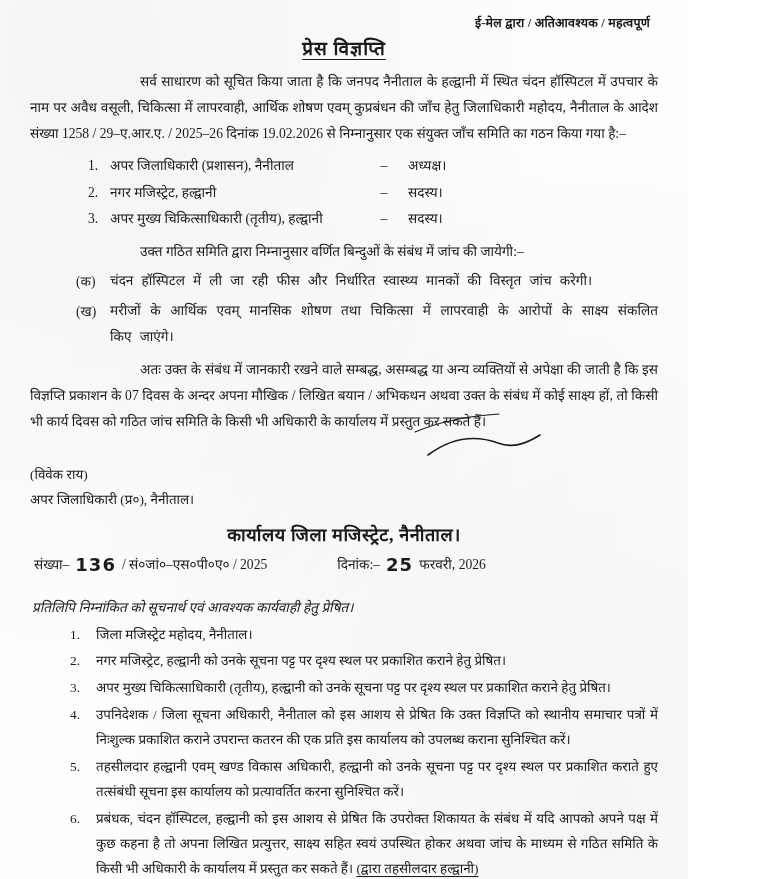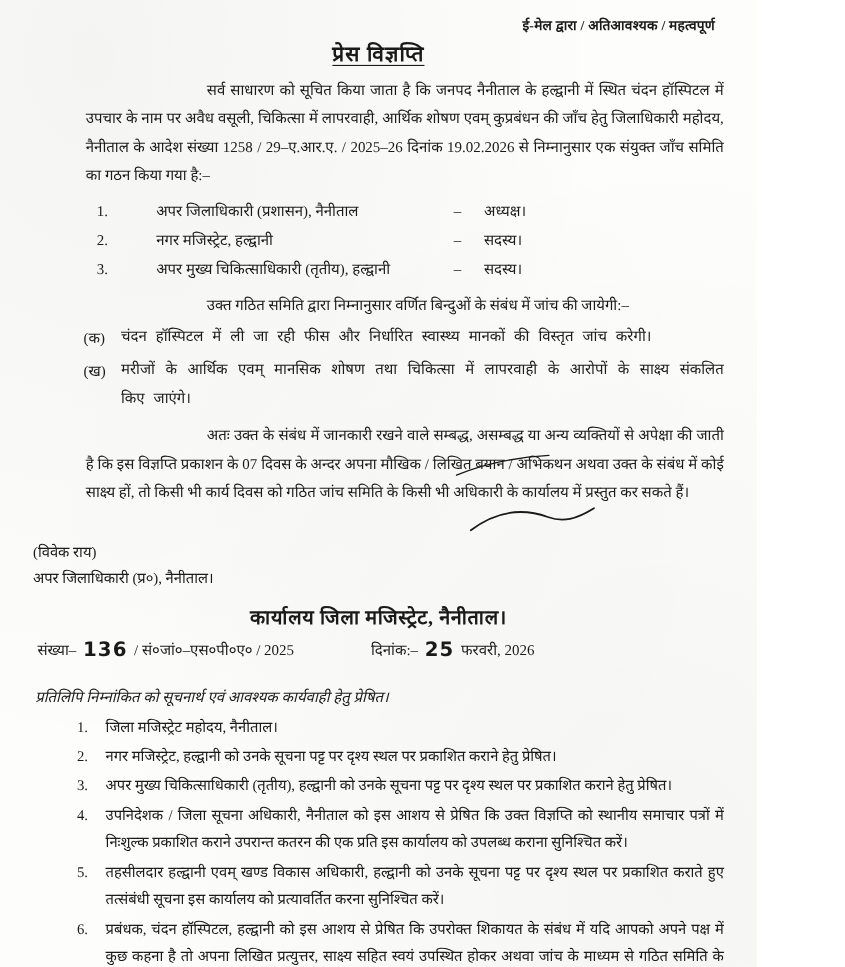--- a/index.html
+++ b/index.html
@@ -54,7 +54,6 @@
   }
   .para.indent-lg {
     text-indent: 110px;
-    margin-left: 48px;
   }
   .olist {
     margin: 6px 0 6px 0;

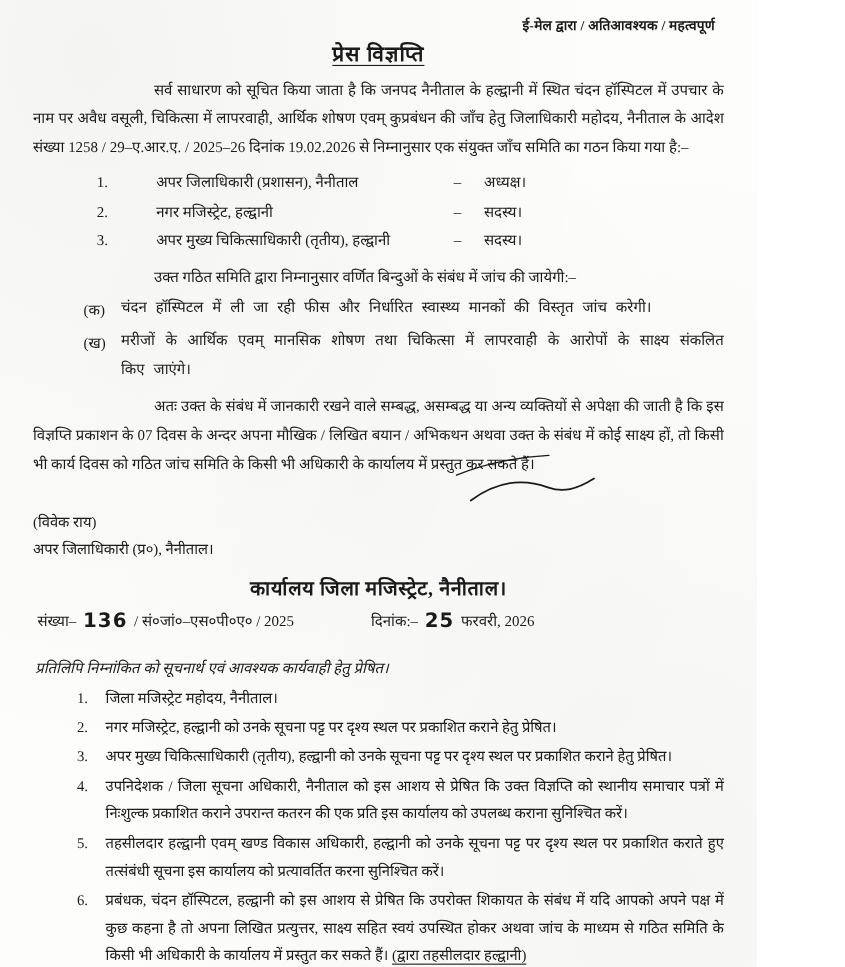--- a/index.html
+++ b/index.html
@@ -73,7 +73,6 @@
   .olist li .body {
     flex: 1 1 auto;
     display: flex;
-    margin-left: 32px;
   }
   .olist li .who {
     width: 250px;

